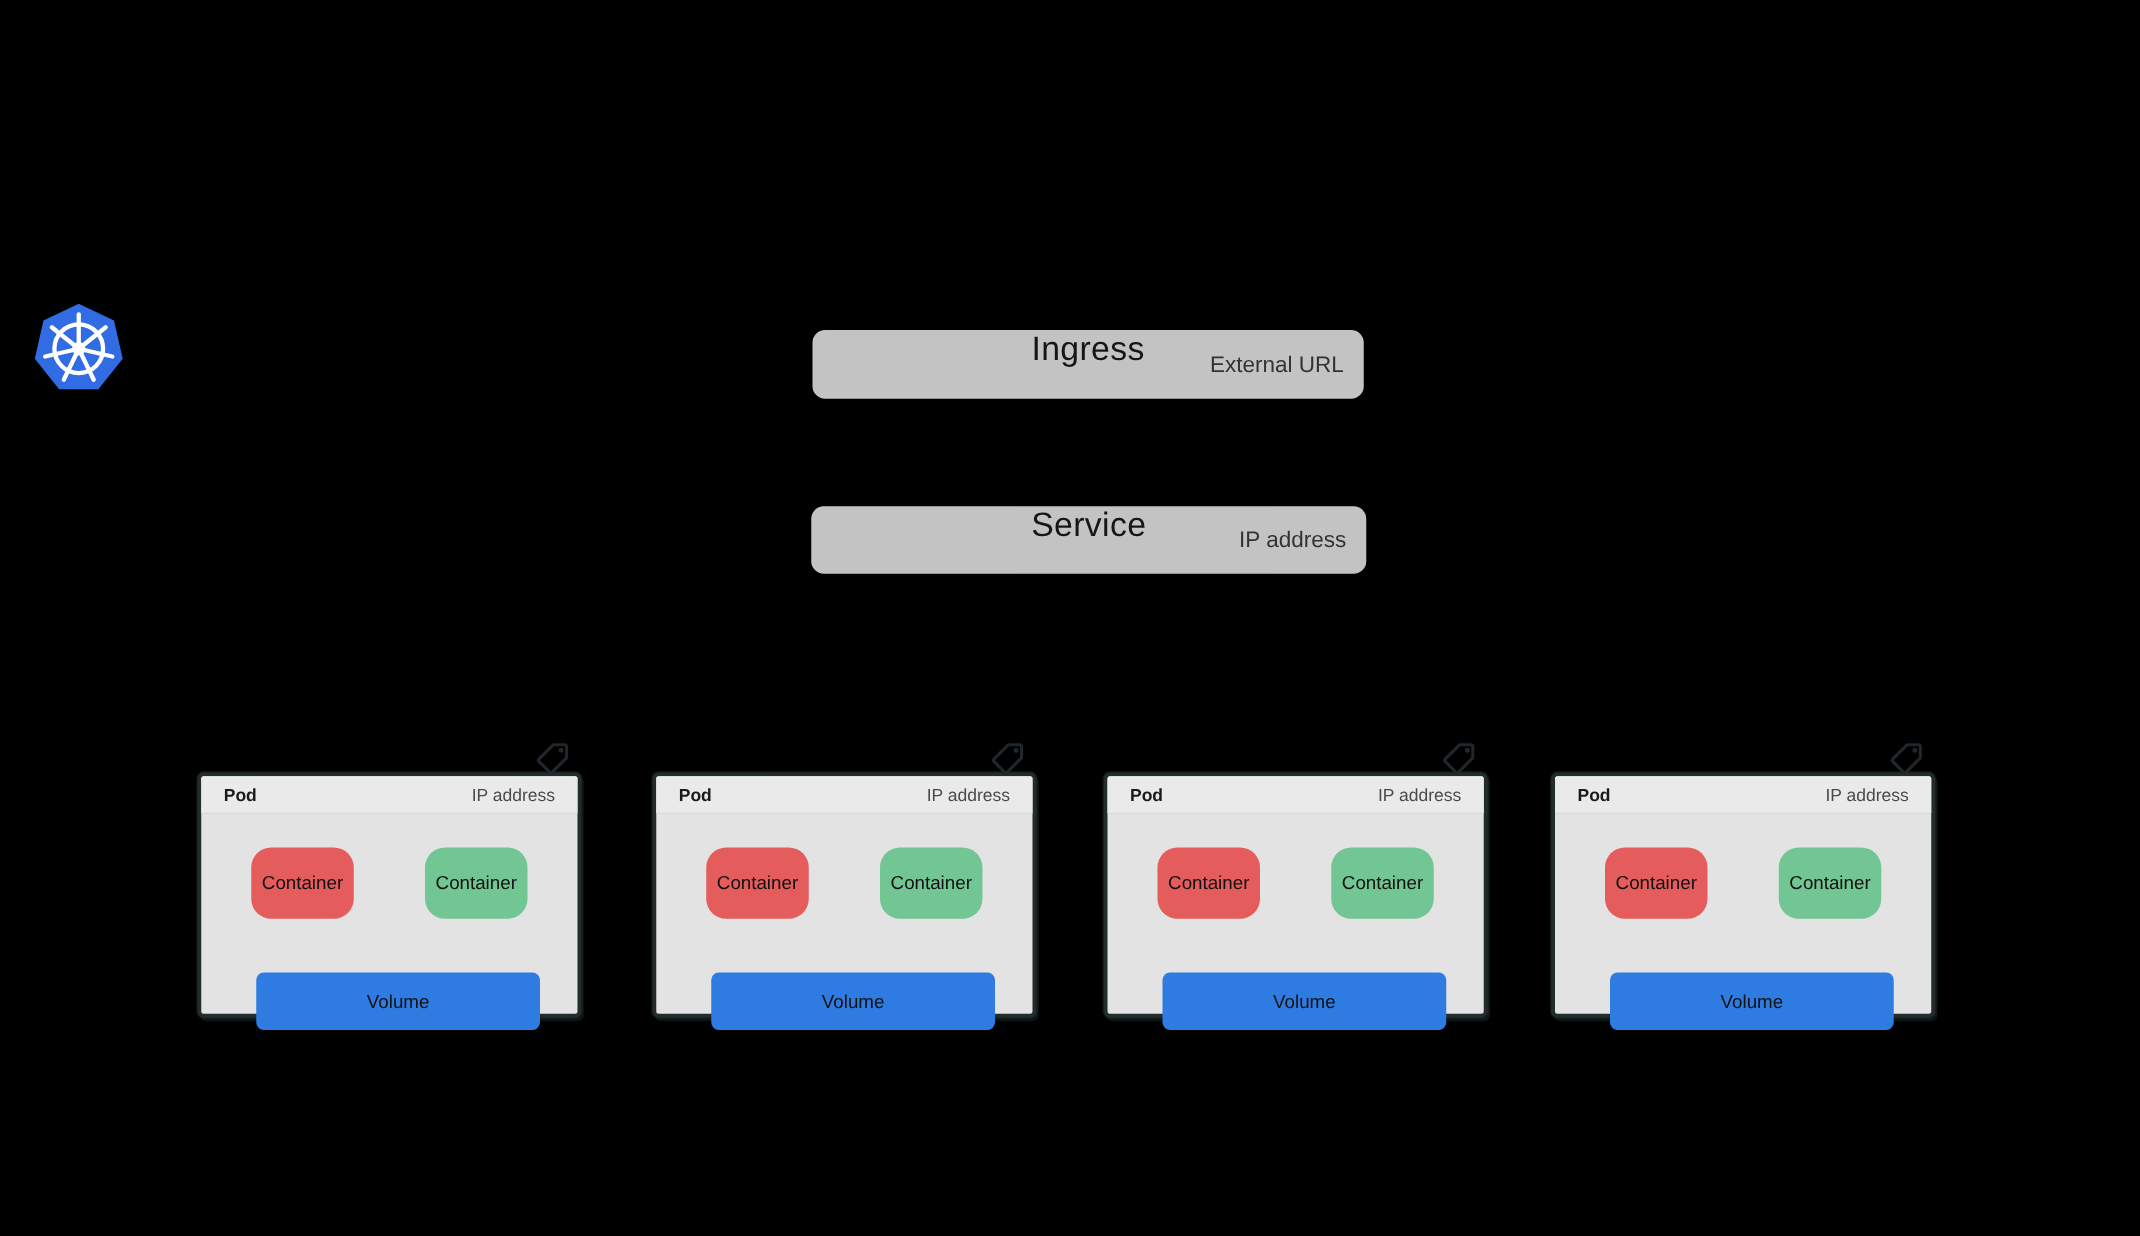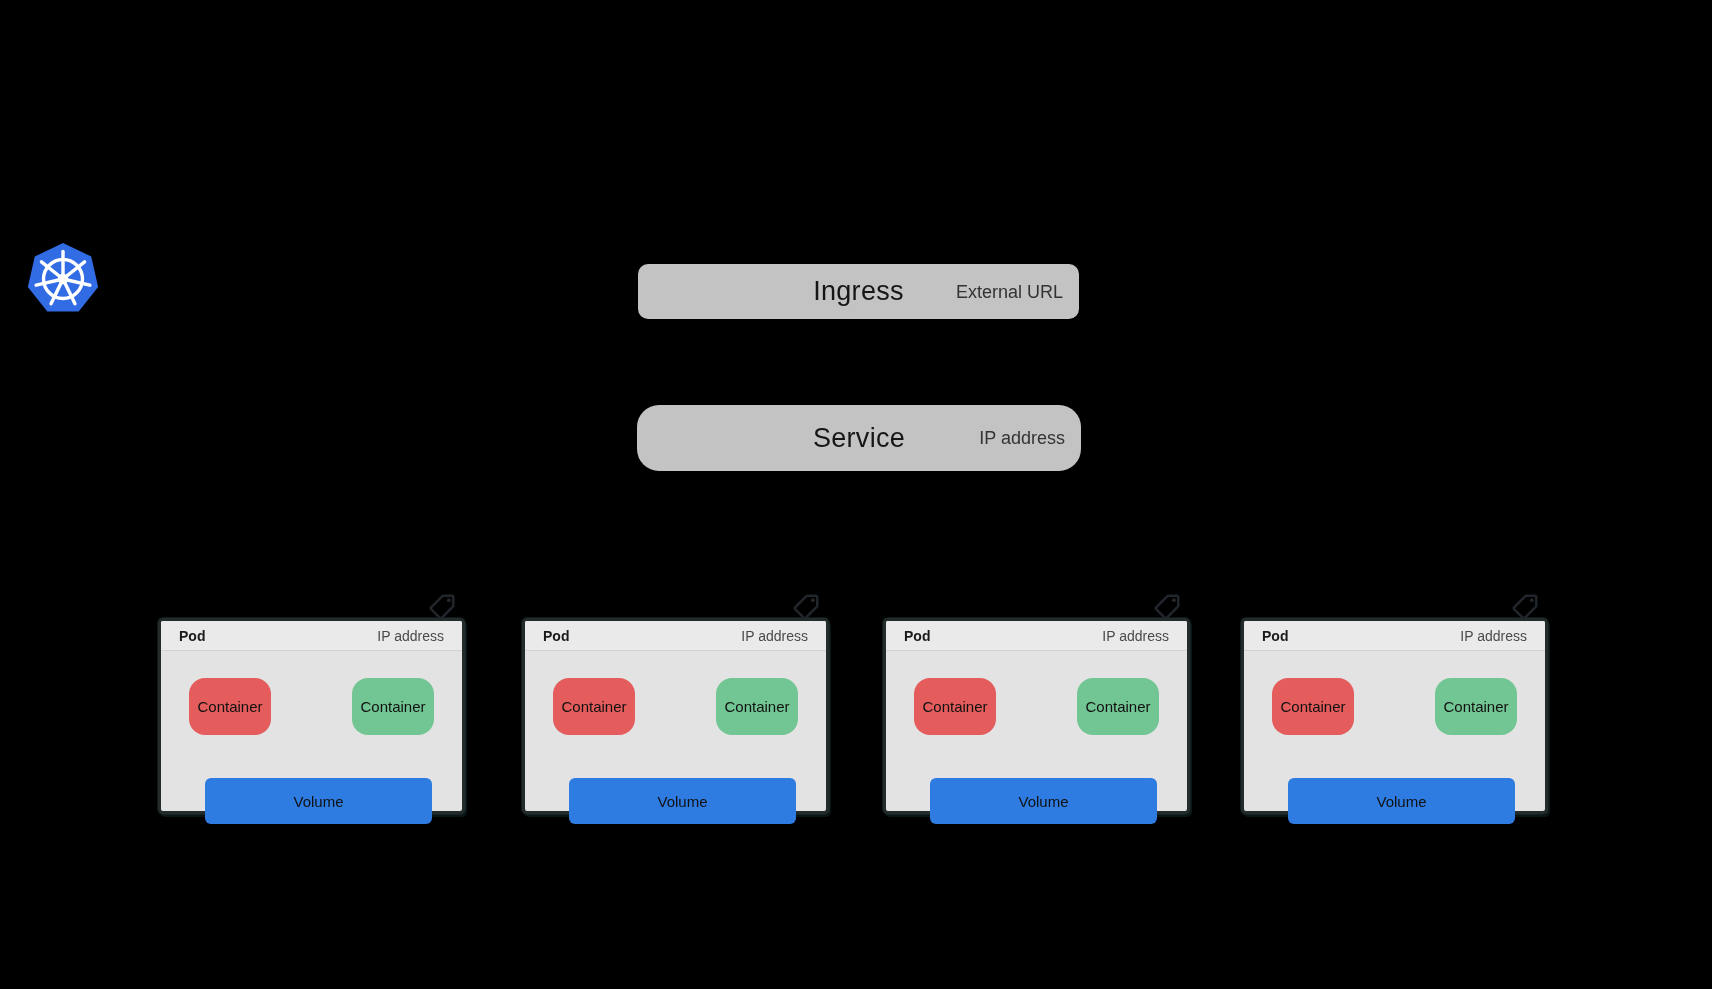--- a/index.html
+++ b/index.html
@@ -40,7 +40,7 @@
     position:absolute;
     background:var(--node-bar-bg);
     border-radius:10px;
-    display:flex;align-items:center;justify-content:center;
+    display:flex;align-items:flex-start;justify-content:center;margin-left:12px;
   }
   .level-bar.ingress{left:638px;top:264px;width:441px;height:55px;}
   .level-bar.service{left:637px;top:405px;width:444px;height:66px;border-radius:22px;}

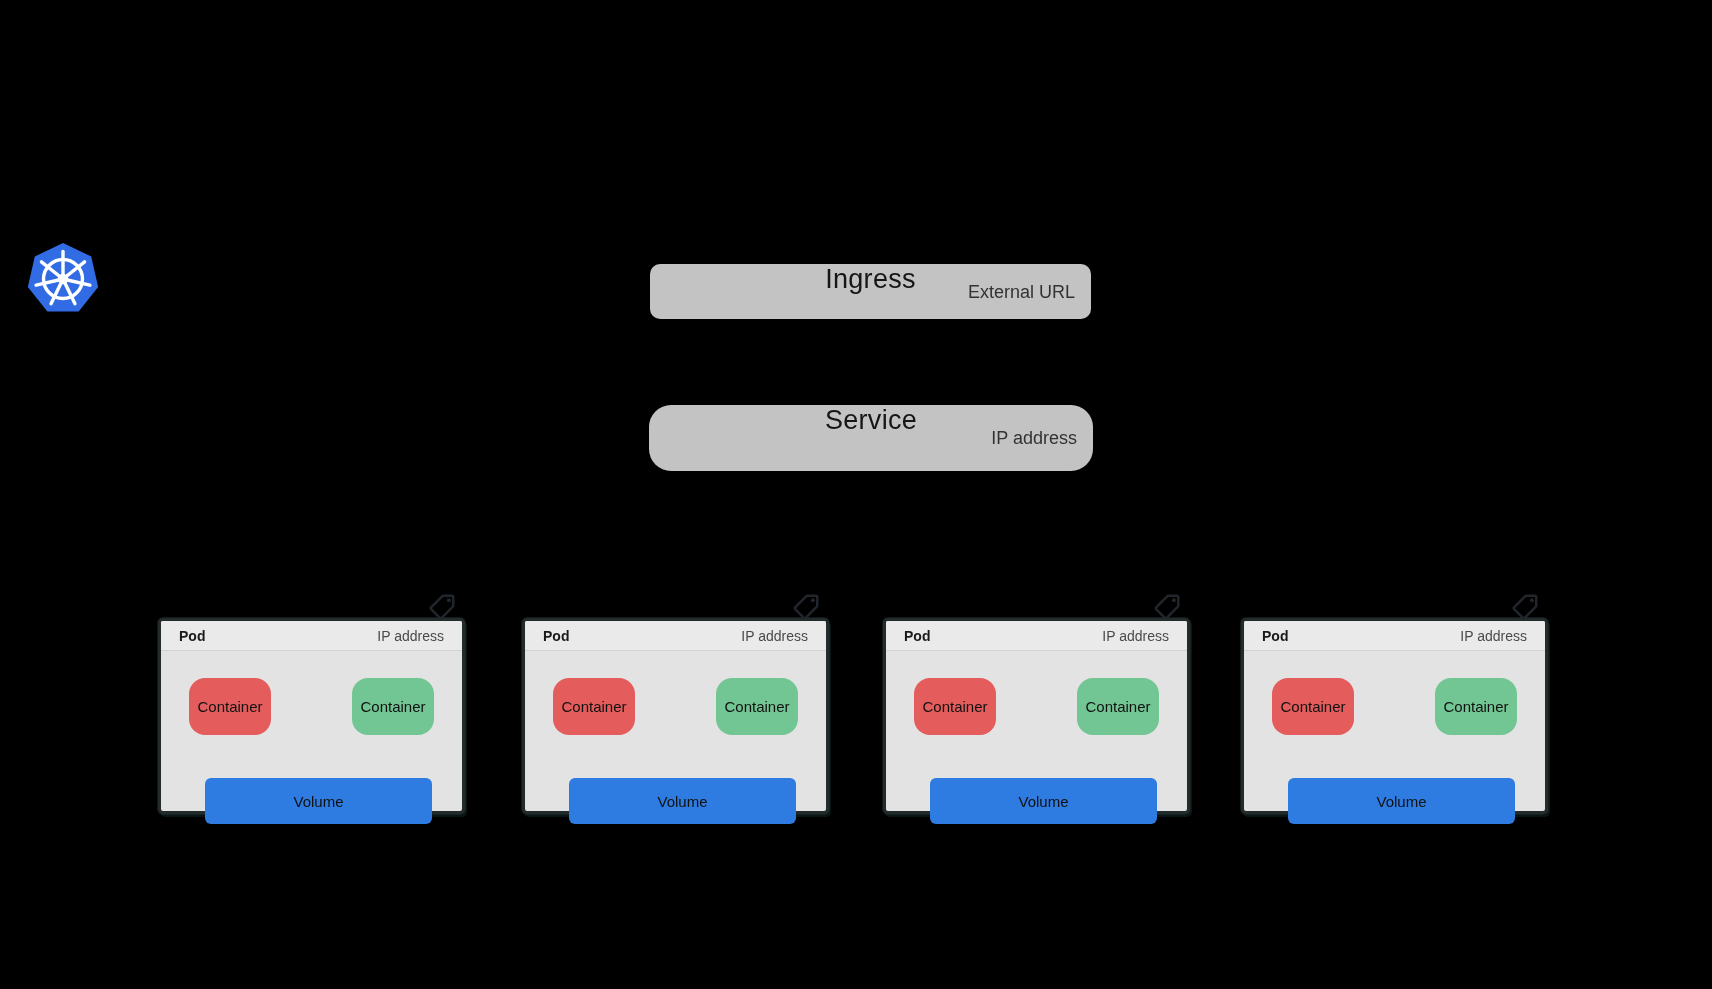--- a/index.html
+++ b/index.html
@@ -43,7 +43,7 @@
     display:flex;align-items:flex-start;justify-content:center;margin-left:12px;
   }
   .level-bar.ingress{left:638px;top:264px;width:441px;height:55px;}
-  .level-bar.service{left:637px;top:405px;width:444px;height:66px;border-radius:22px;}
+  .level-bar.service{left:637px;top:405px;width:444px;height:54px;}
   .level-label{
     font-size:27px;color:var(--node-bar-text);letter-spacing:0.3px;
   }

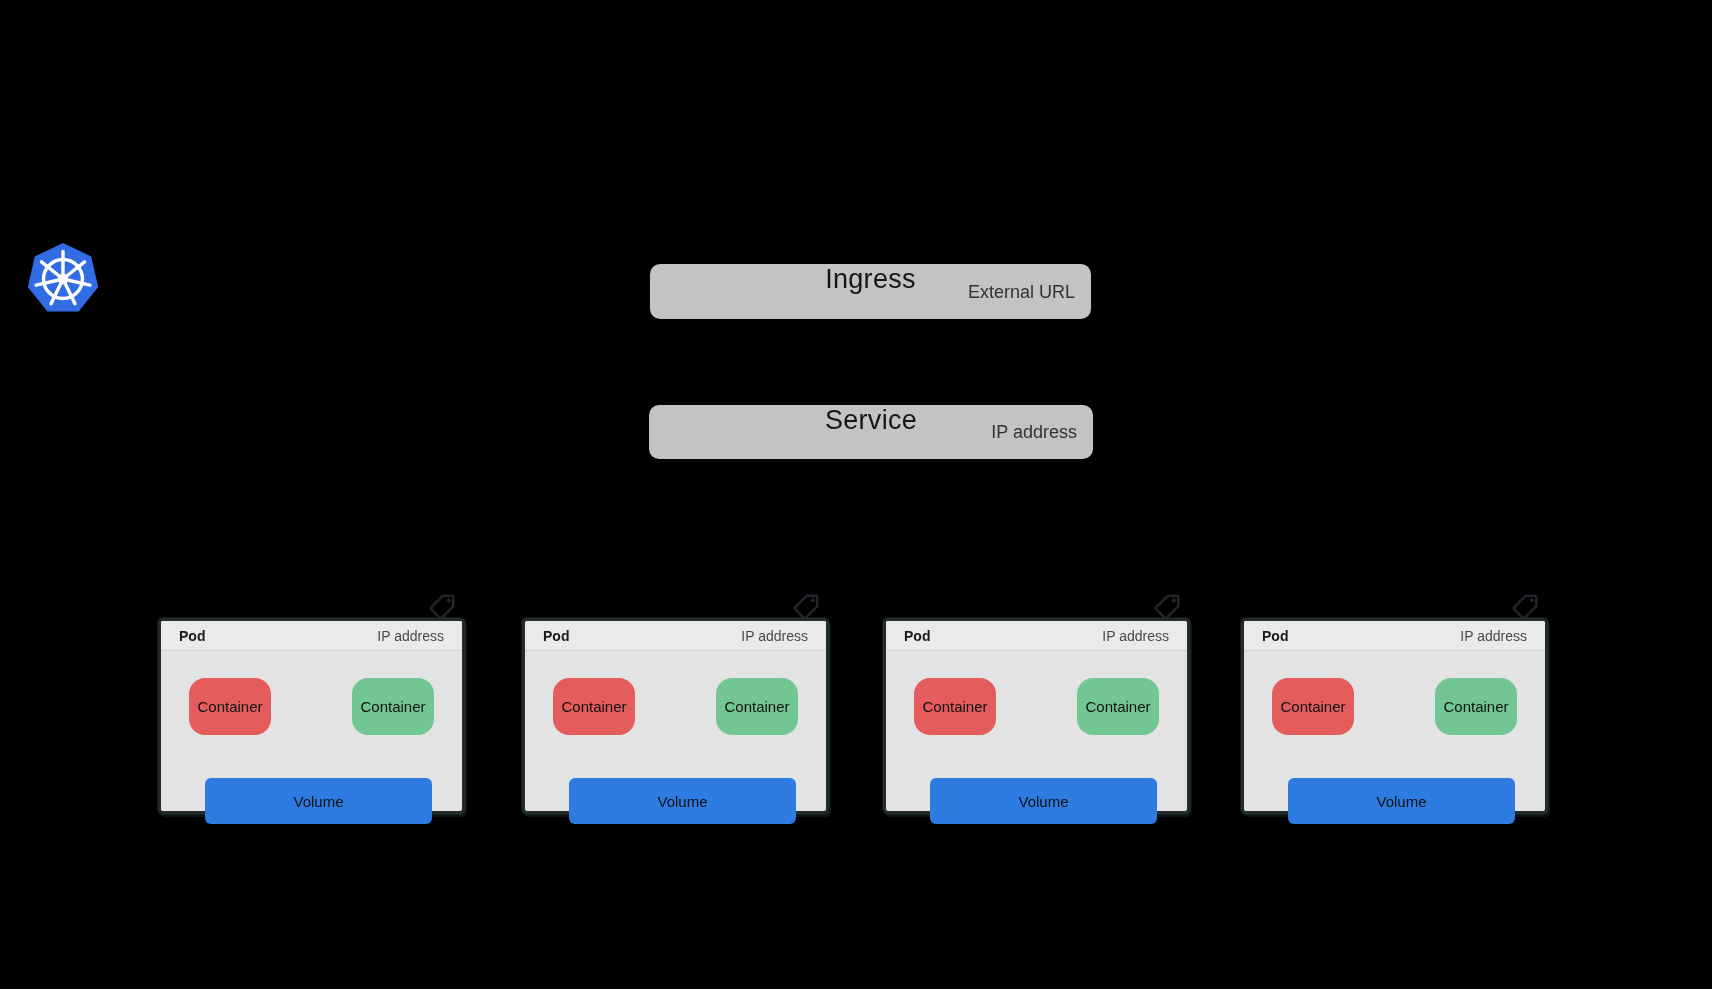--- a/index.html
+++ b/index.html
@@ -79,7 +79,7 @@
   .pod-body{position:relative;height:160px;}
   .containers-row{
     display:flex;justify-content:space-between;
-    padding:0 28px;margin-top:27px;
+    padding:0 40px;margin-top:27px;
   }
   .container-node{
     width:82px;height:57px;border-radius:16px;

